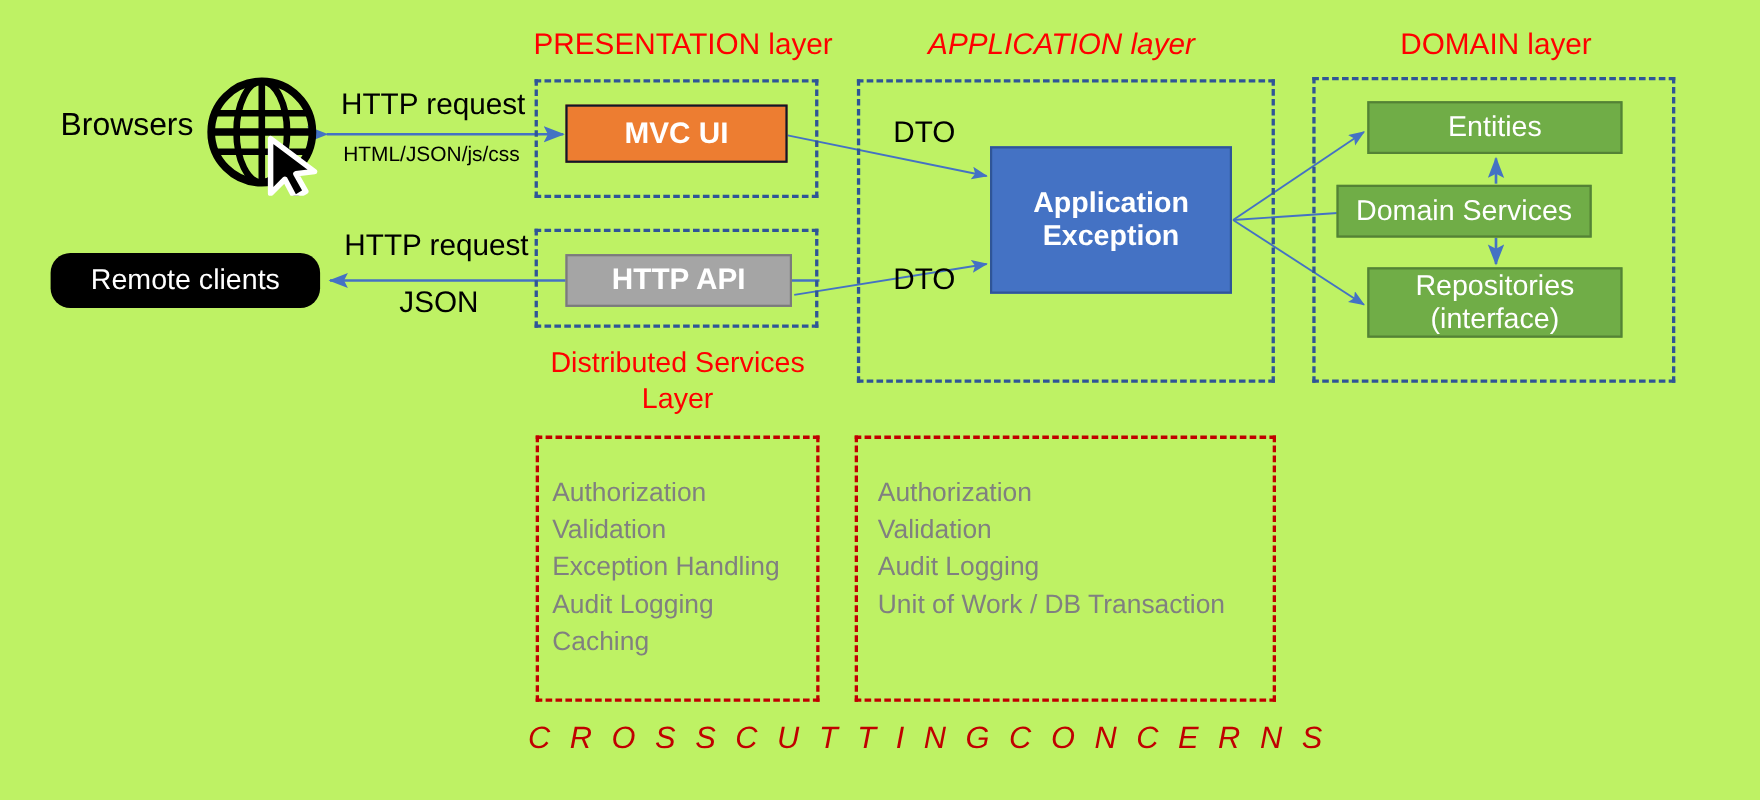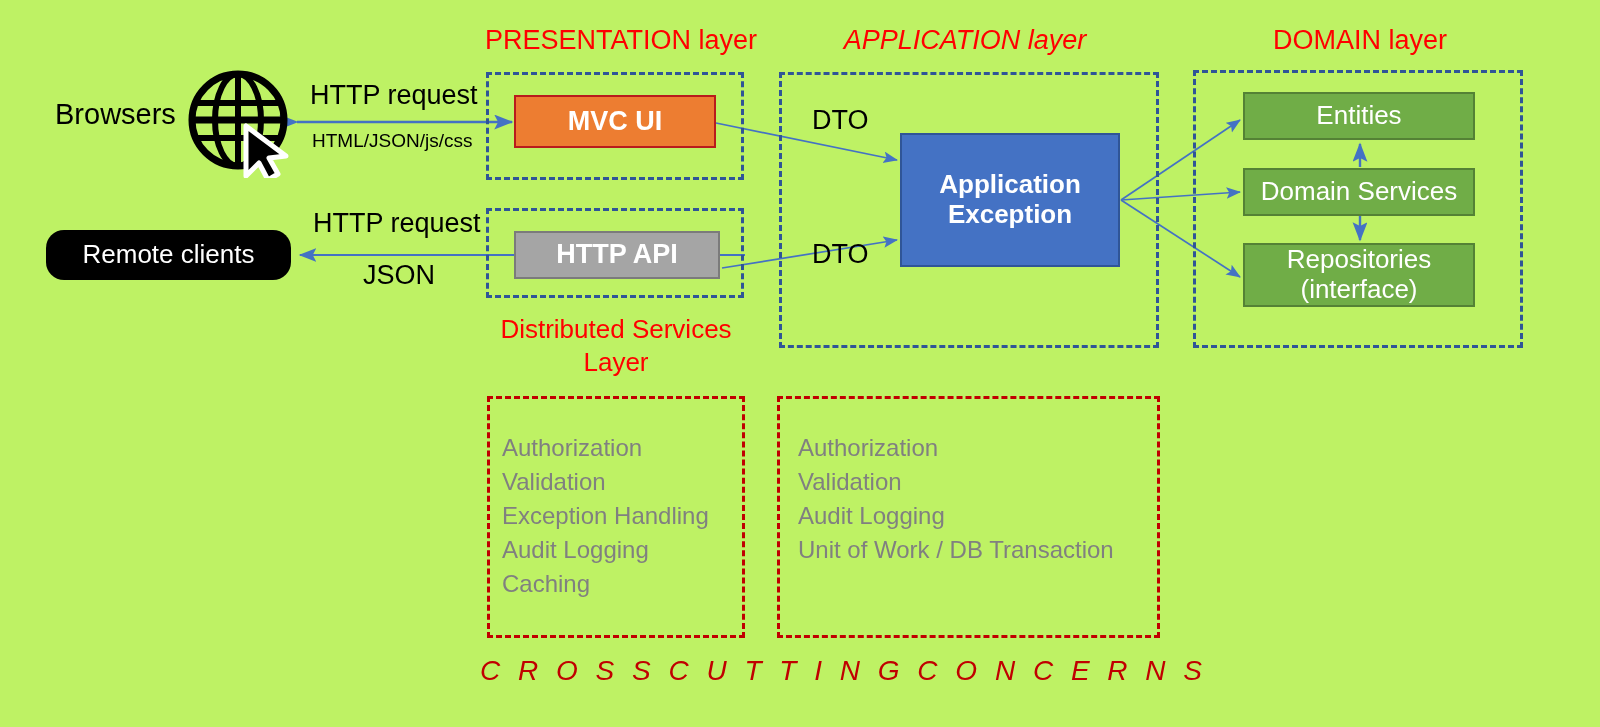--- a/index.html
+++ b/index.html
@@ -62,7 +62,7 @@
   }
   .box-mvc {
     background: #ED7D31;
-    border: 2px solid #b91c1c;
+    border: 2px solid #0f172a;
     font-weight: bold;
     font-size: 27px;
   }

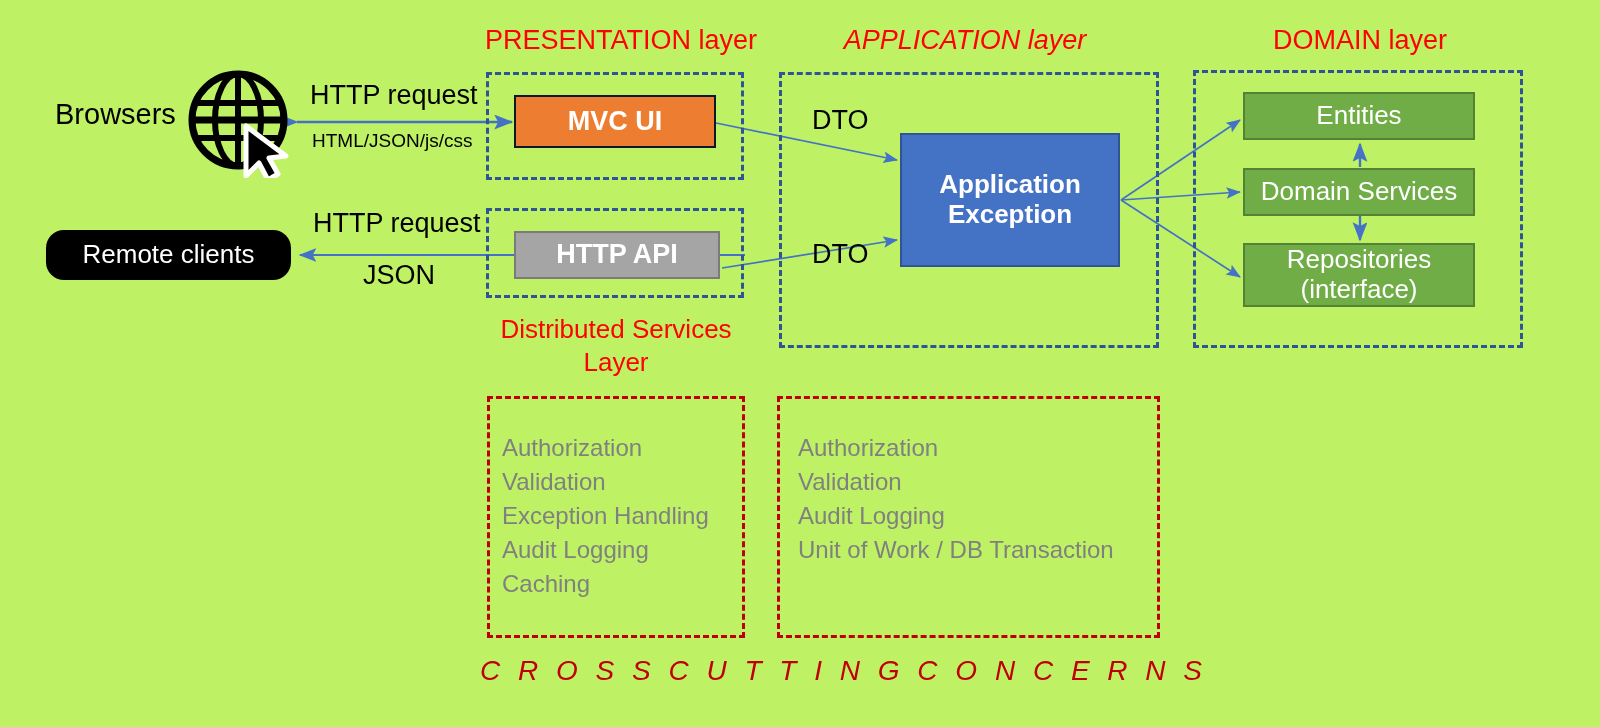--- a/index.html
+++ b/index.html
@@ -215,7 +215,7 @@
 
   <div class="abs box box-green" style="left:1243px; top:92px; width:232px; height:48px;">Entities</div>
 
-  <div class="abs box box-green" style="left:1243px; top:168px; width:232px; height:48px;">Domain Services</div>
+  <div class="abs box box-green" style="left:1215px; top:168px; width:232px; height:48px;">Domain Services</div>
 
   <div class="abs box box-green" style="left:1243px; top:243px; width:232px; height:64px; flex-direction:column;">
     <span>Repositories</span>

